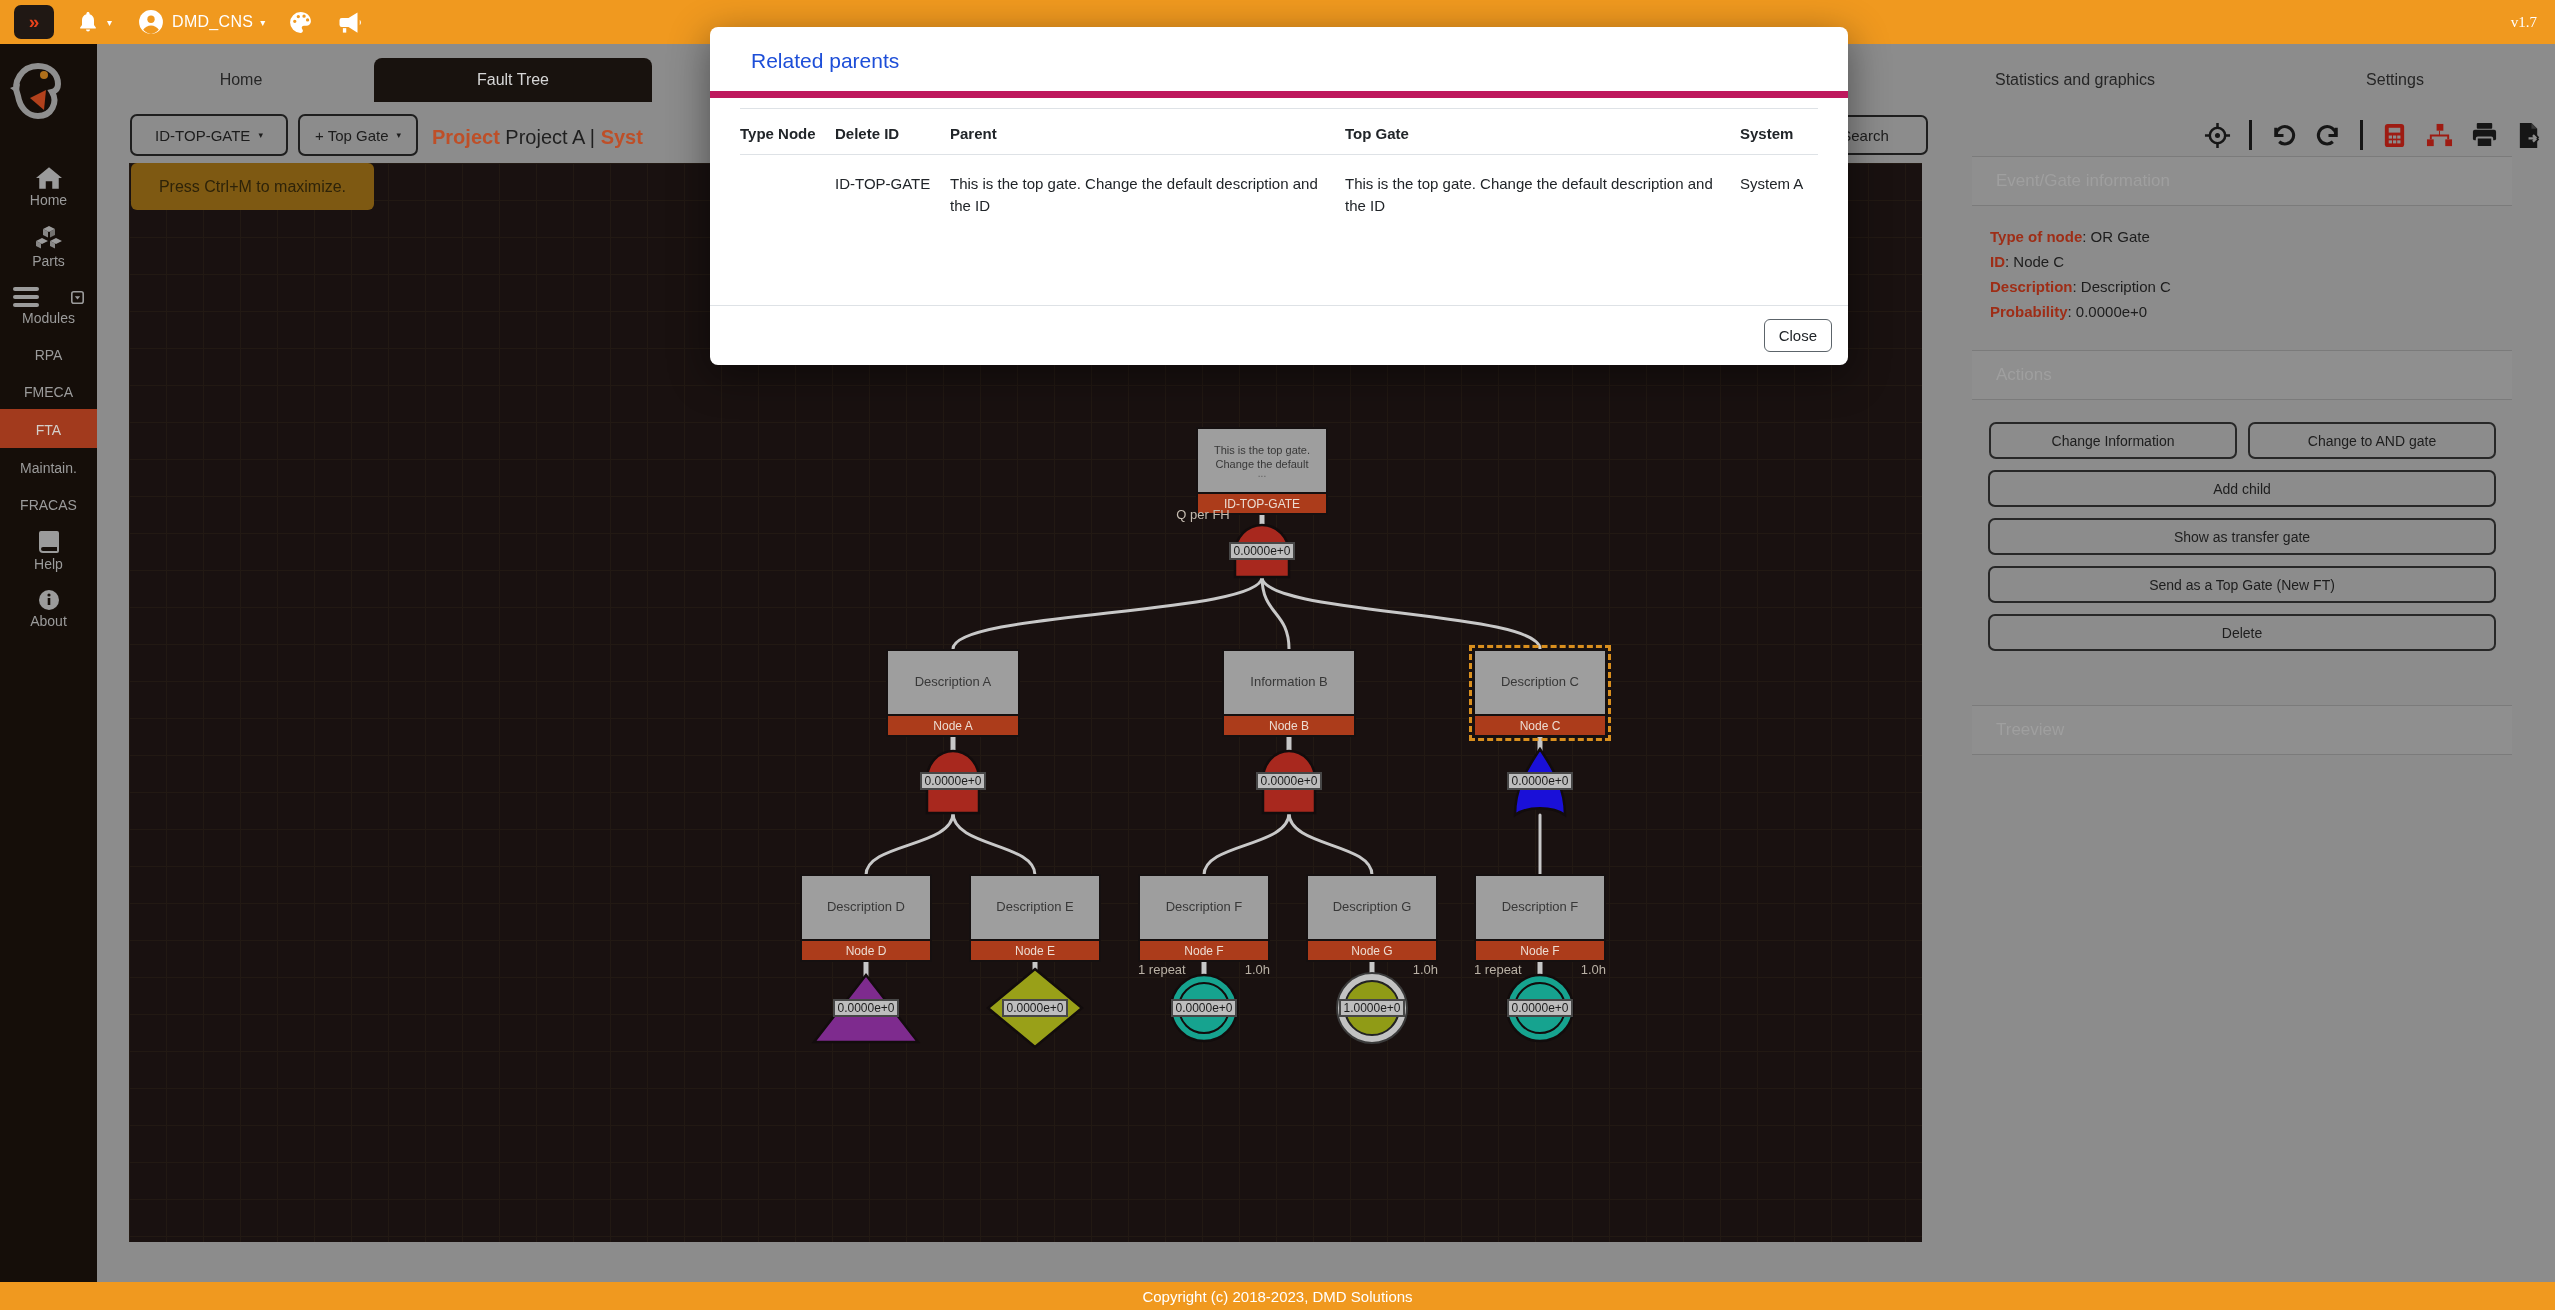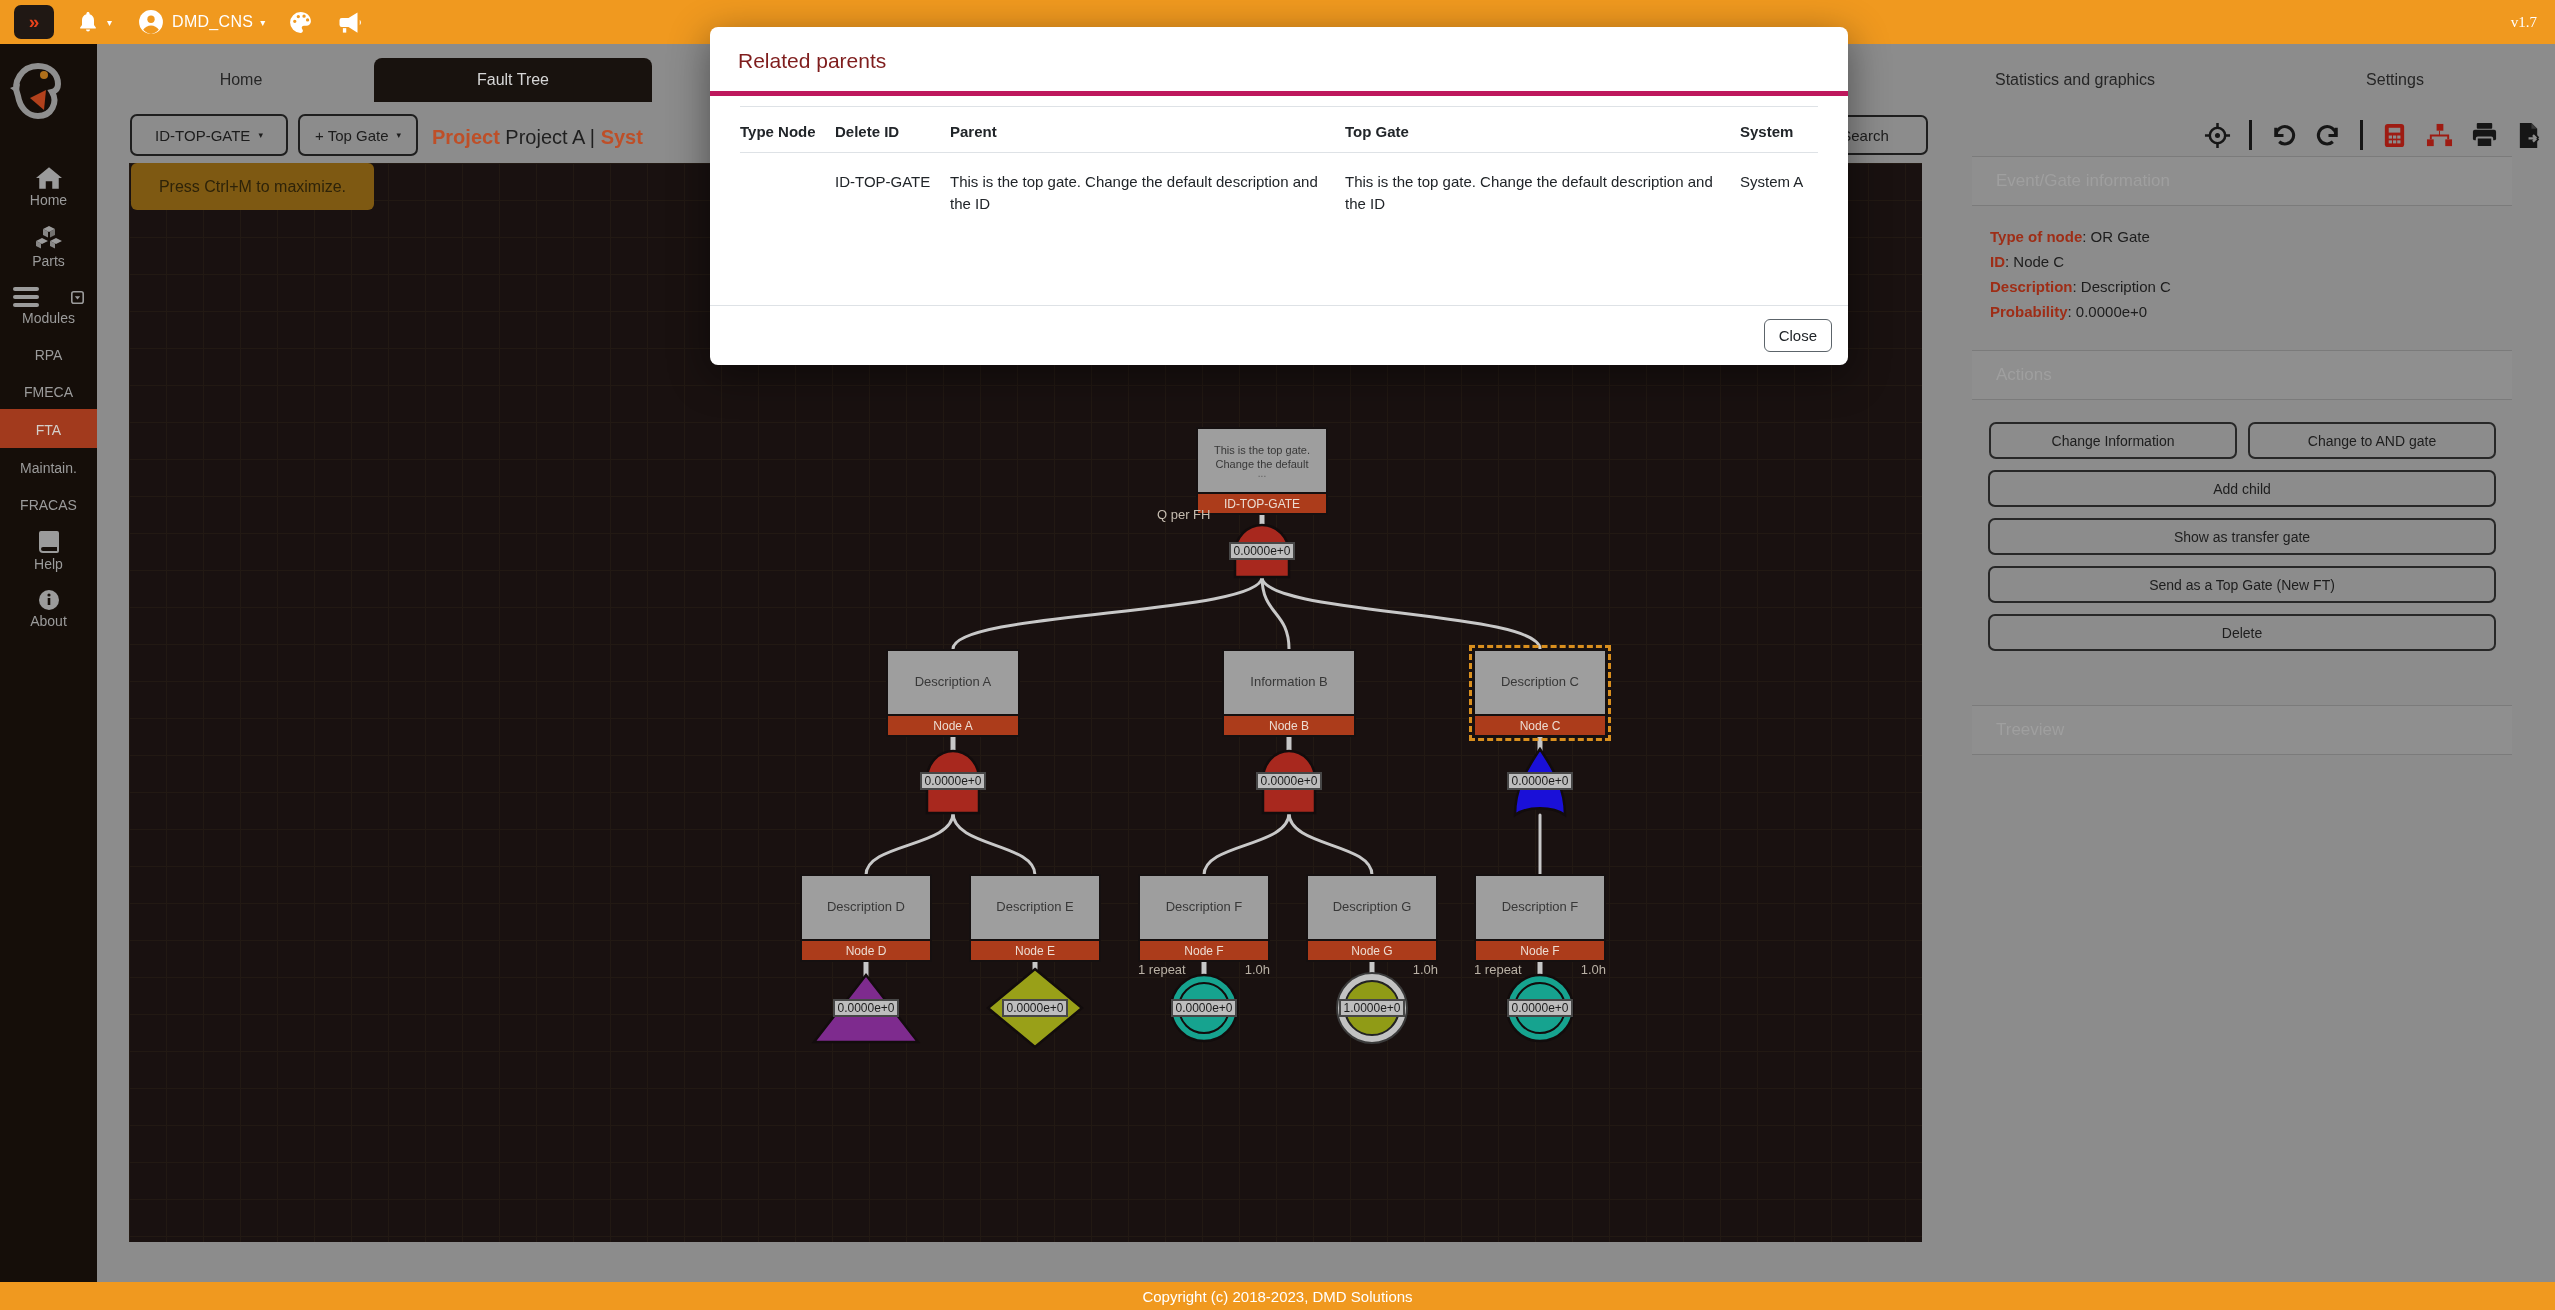--- a/index.html
+++ b/index.html
@@ -73,7 +73,7 @@
 
   
   .modal { position:absolute; left:710px; top:27px; width:1138px; height:338px; background:#ffffff; border-radius:8px; z-index:1000; box-shadow:0 10px 40px rgba(0,0,0,.45); display:flex; flex-direction:column; }
-  .modal-header { padding:22px 26px 18px 28px; border-bottom:5px solid #be185d; font-size:21px; color:#7f1d1d; }
+  .modal-header { padding:22px 26px 18px 41px; border-bottom:7px solid #be185d; font-size:21px; color:#1d4ed8; }
   .modal-body { flex:1; padding:10px 30px 0 30px; }
   table.ptable { width:100%; border-collapse:collapse; table-layout:fixed; font-size:15px; color:#212529; border-top:1px solid #dee2e6; }
   table.ptable th { text-align:left; font-weight:bold; padding:16px 10px 12px 0; border-bottom:1px solid #dee2e6; vertical-align:bottom; }

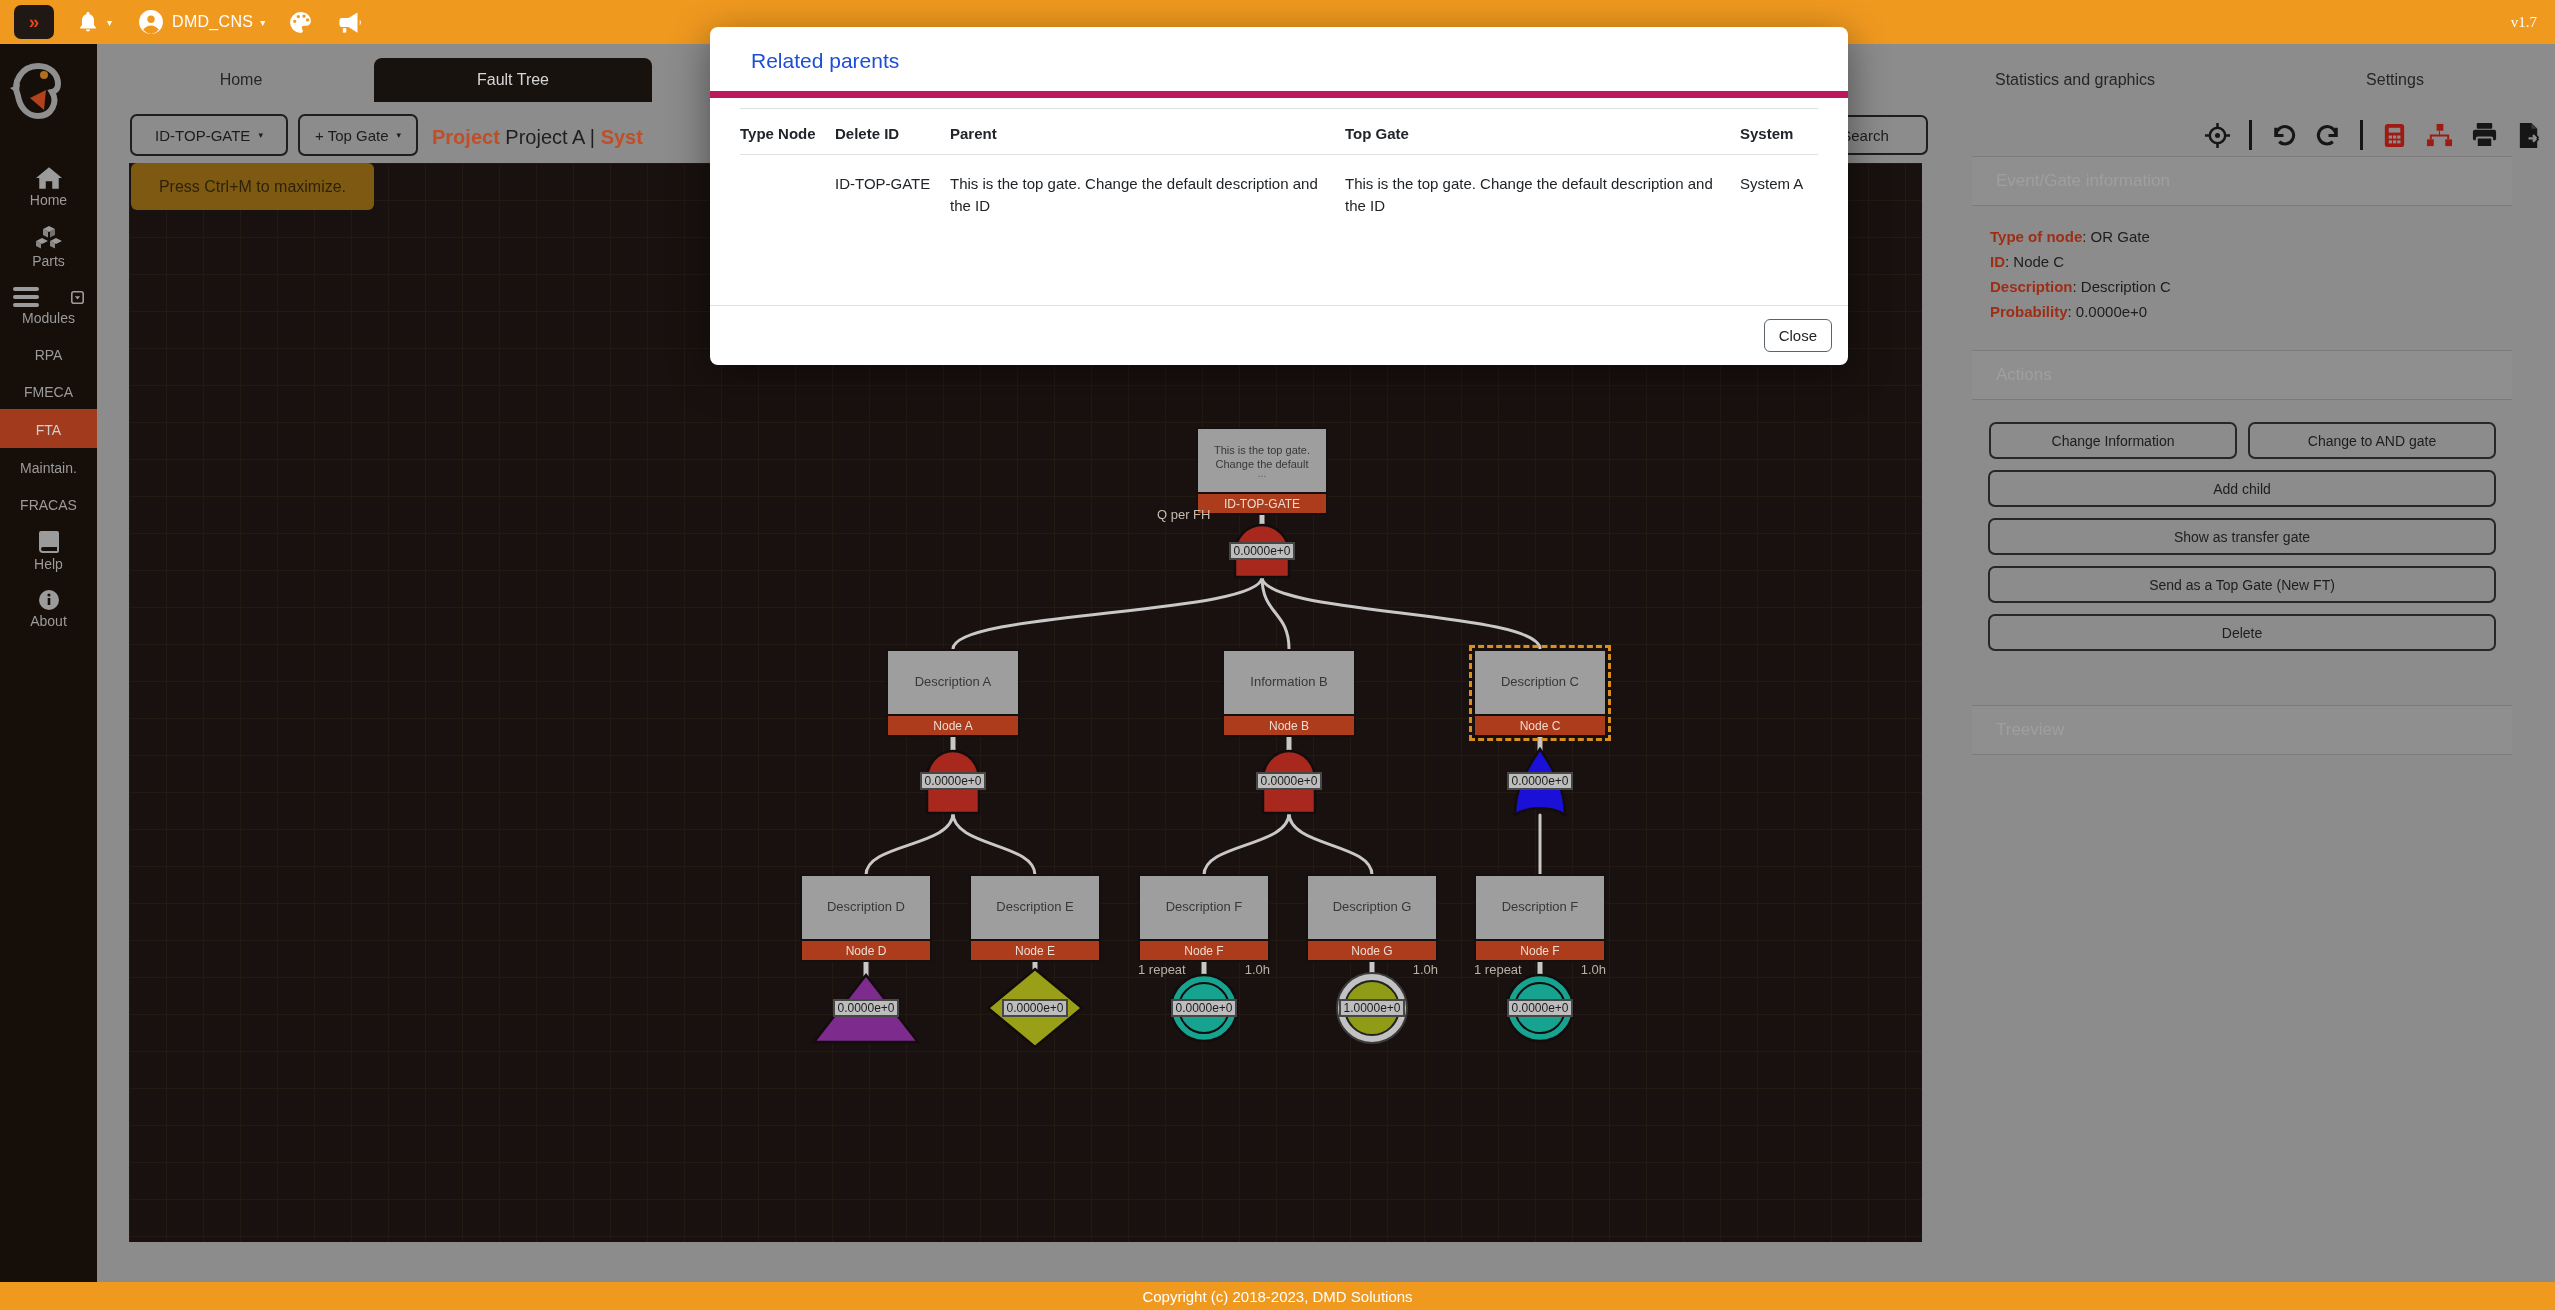--- a/index.html
+++ b/index.html
@@ -55,7 +55,7 @@
   .node.selected { outline:3px dashed #D98F1E; outline-offset:1px; }
 
   .prob { position:absolute; width:66px; height:18px; background:#BDBDBD; border:2px solid #474747; color:#1c1c1c; font-size:12px; display:flex; align-items:center; justify-content:center; }
-  .rate { position:absolute; left:1028px; top:344px; width:92px; text-align:left; color:#C6BDB1; font-size:13px; }
+  .rate { position:absolute; left:1028px; top:344px; width:92px; text-align:center; color:#C6BDB1; font-size:13px; }
   .annorow { position:absolute; width:132px; top:799px; display:flex; justify-content:space-between; color:#B9B1A5; font-size:13px; }
 
   

